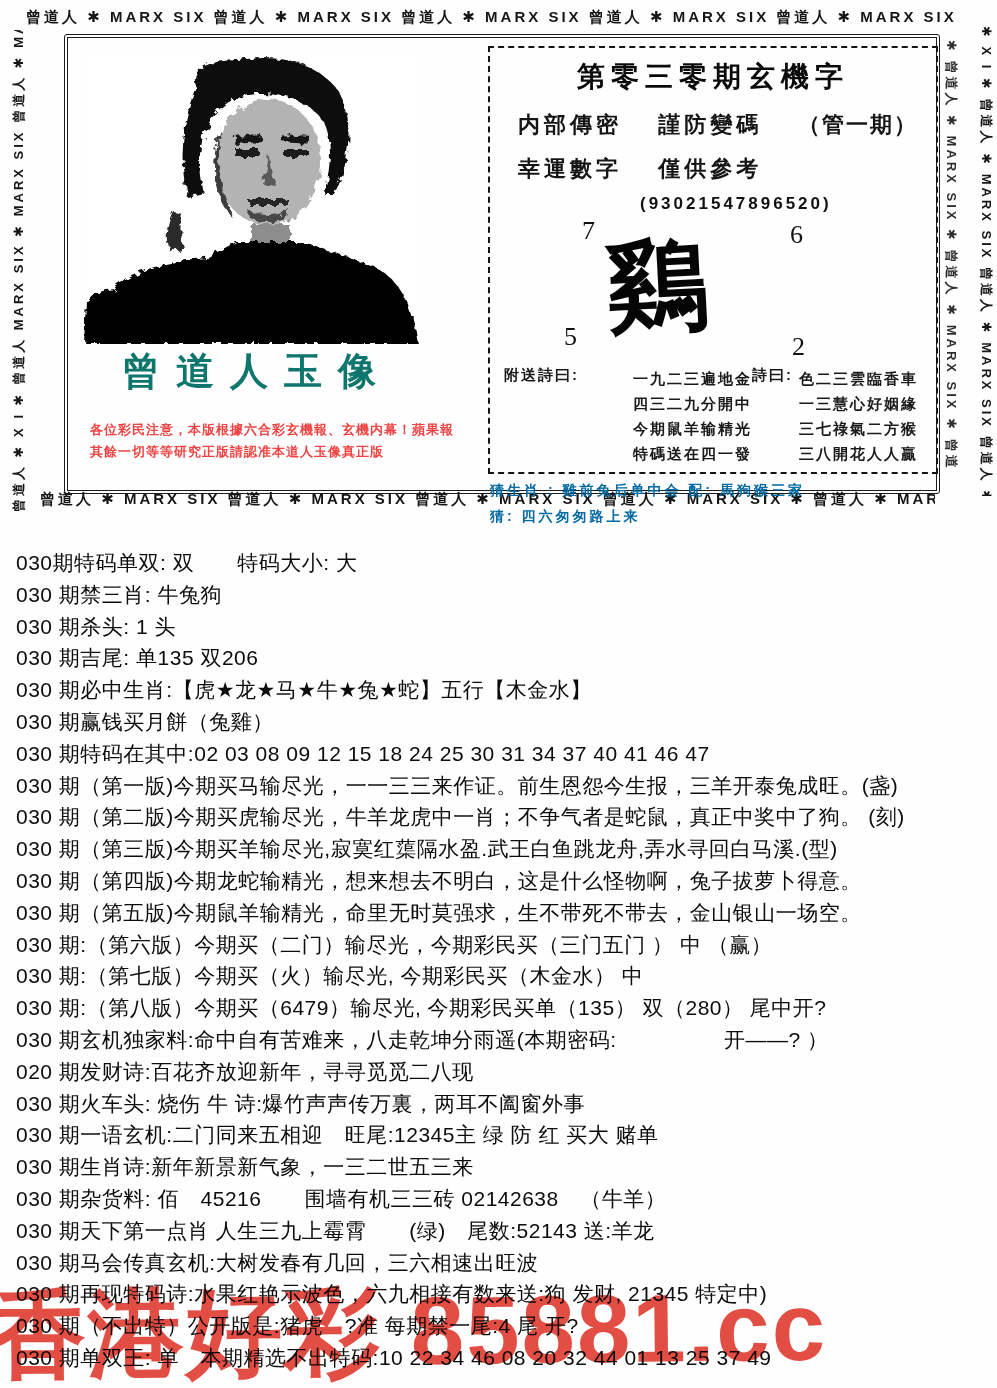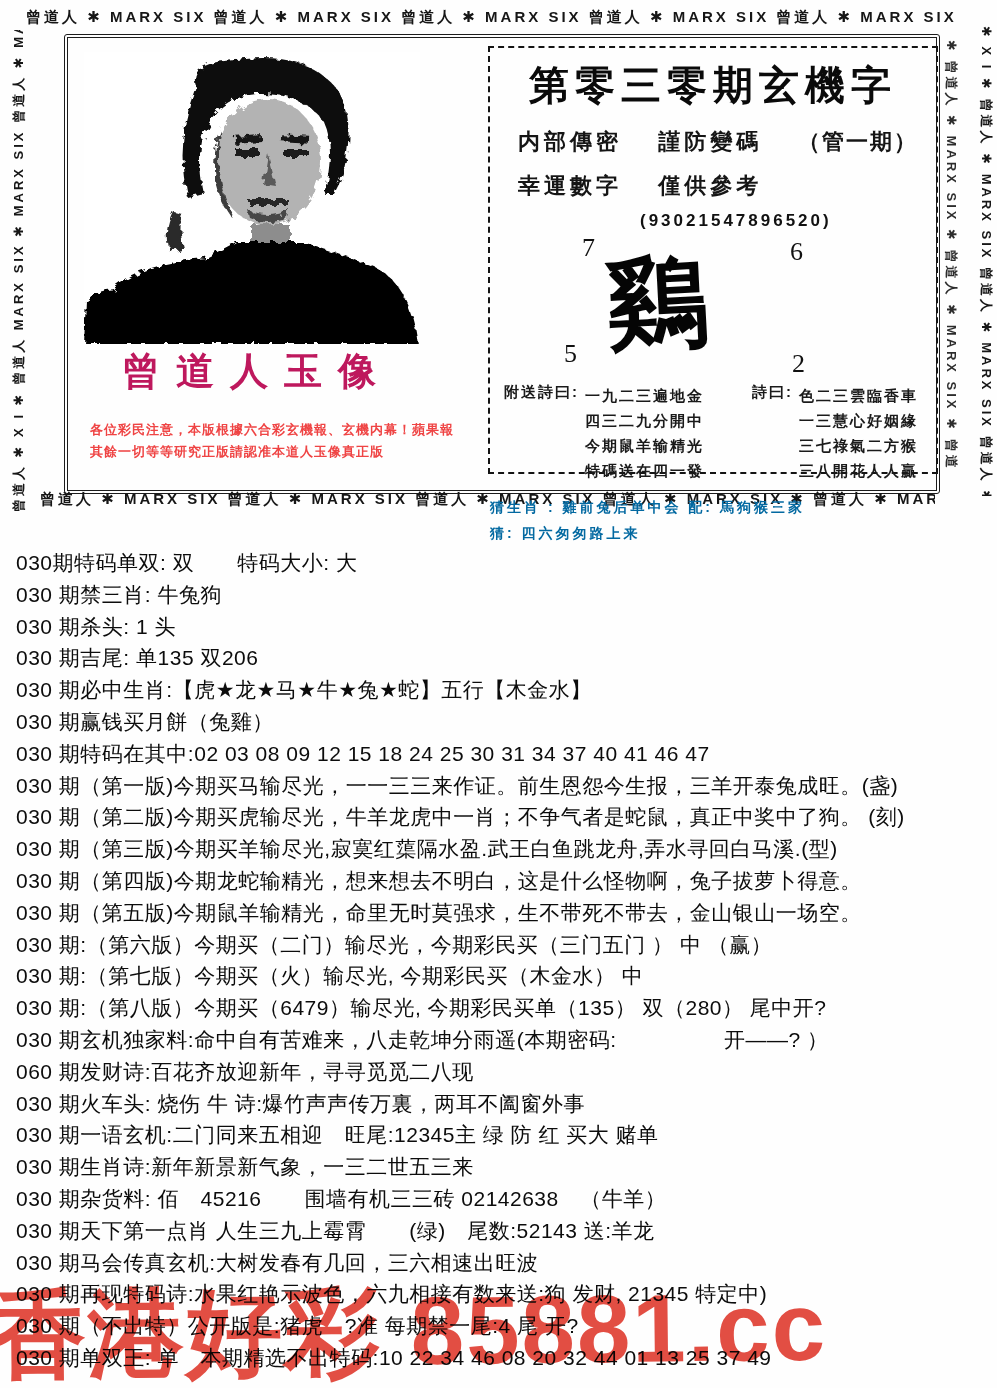--- a/index.html
+++ b/index.html
@@ -46,7 +46,7 @@
     border:2px dashed #141414;
   }
   .mystic-title{
-    margin-top:10px;text-align:center;font-size:40px;font-weight:bold;
+    margin-top:10px;text-align:center;font-size:28px;font-weight:bold;
     letter-spacing:6px;color:#0a0a0a;
   }
   .mystic-row{

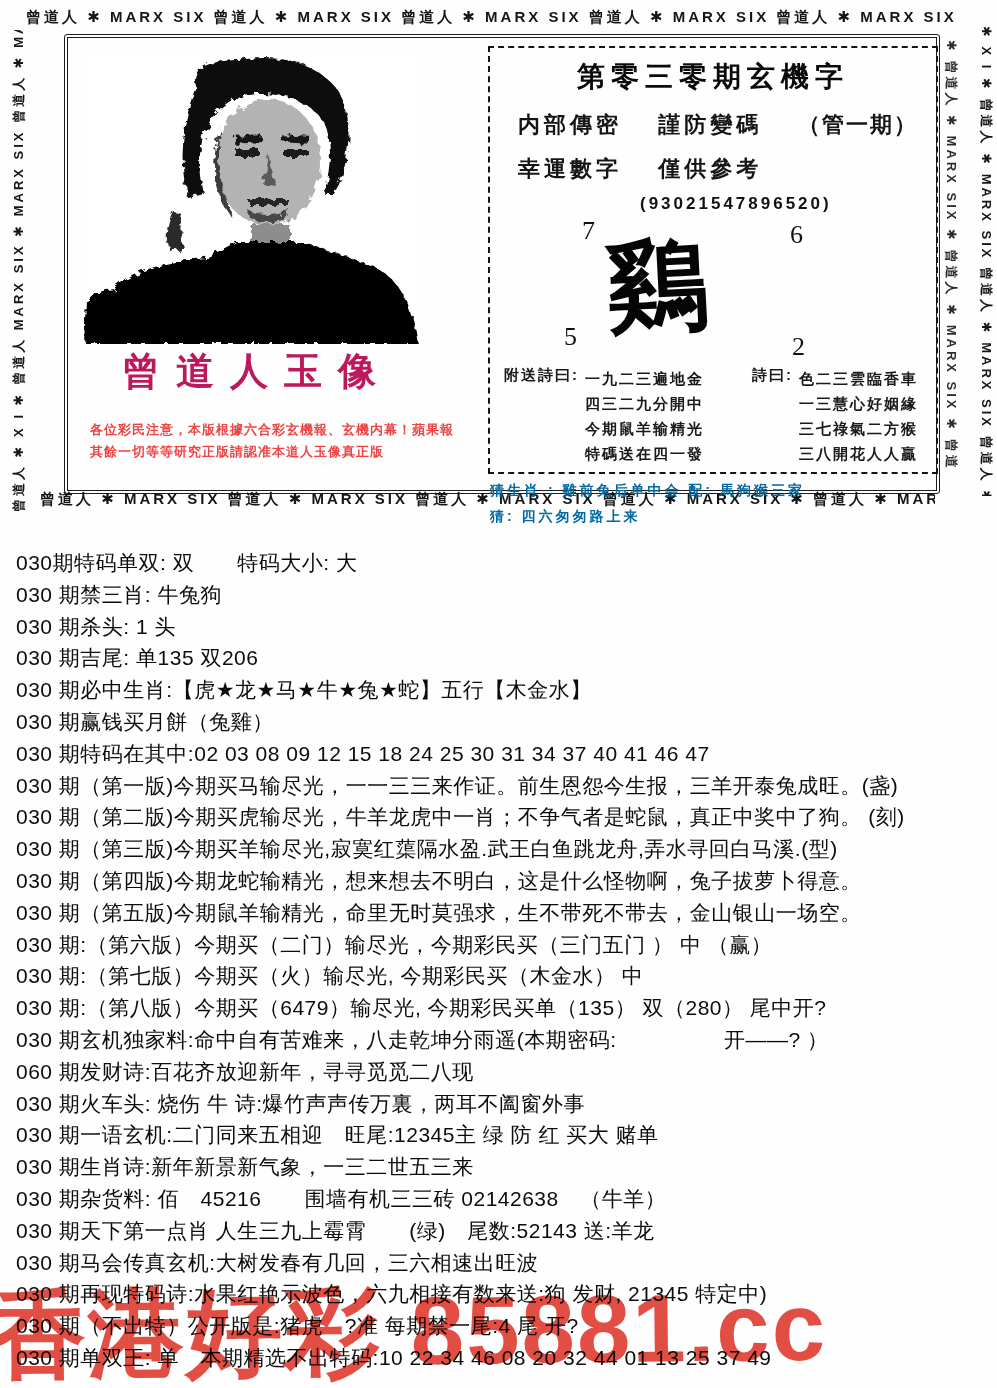--- a/index.html
+++ b/index.html
@@ -32,7 +32,7 @@
   .portrait-caption{
     position:absolute;left:92px;top:346px;width:330px;text-align:center;
     font-family:Liberation Mono, monospace;
-    font-size:38px;font-weight:bold;letter-spacing:16px;color:#be185d;
+    font-size:38px;font-weight:bold;letter-spacing:16px;color:#0f766e;
   }
   .portrait-note{
     position:absolute;left:90px;width:380px;font-size:13px;

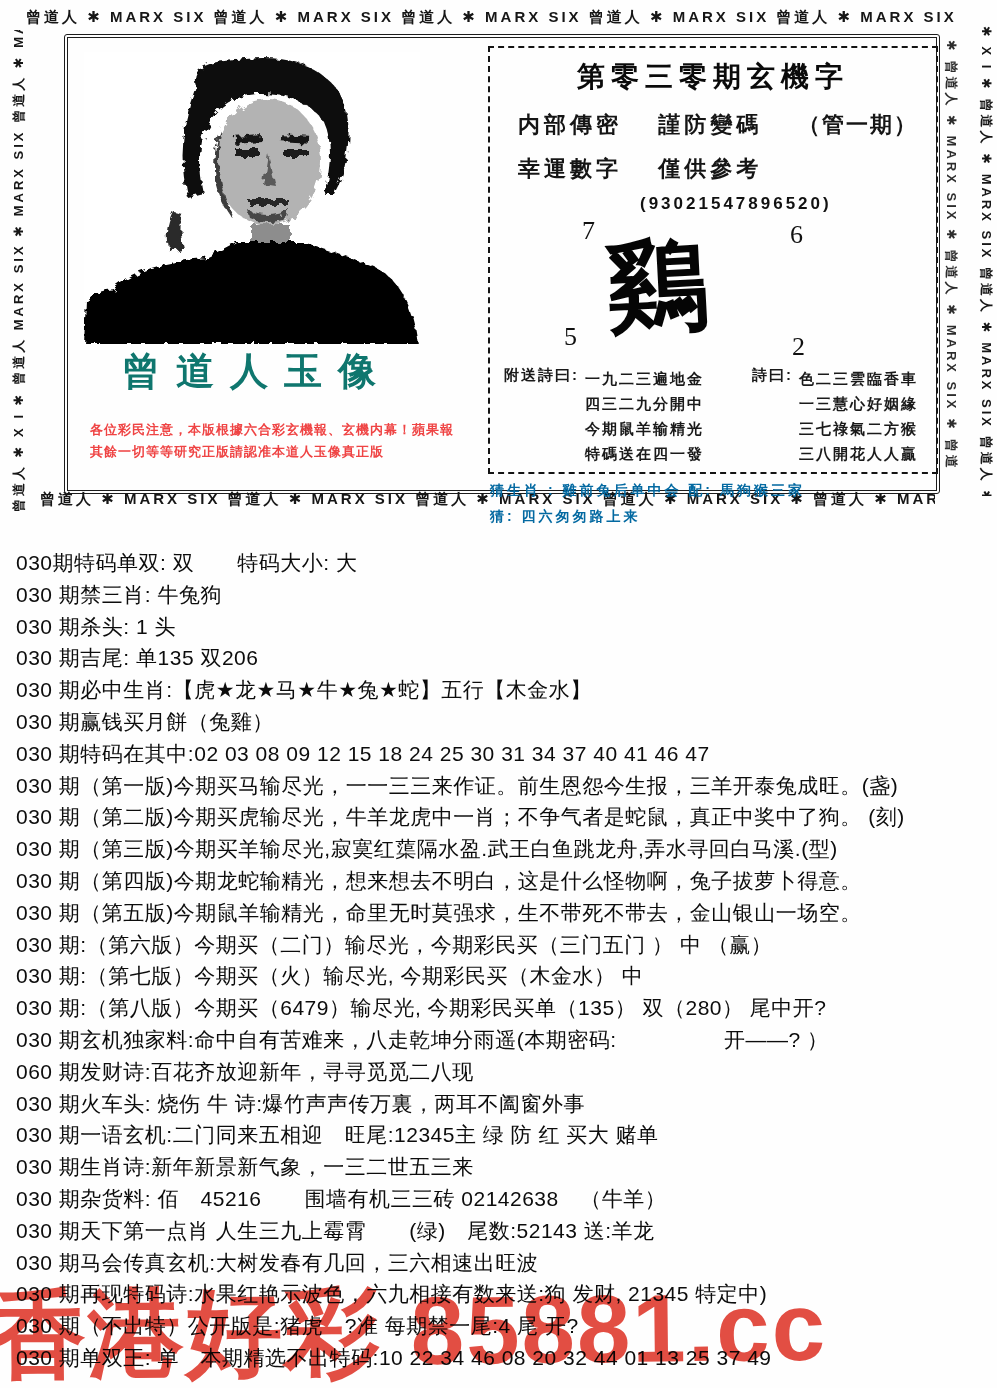--- a/index.html
+++ b/index.html
@@ -73,7 +73,7 @@
   .poem{display:flex;font-size:15px;font-weight:bold;letter-spacing:2px;color:#1a1a1a;}
   .poem-label{margin-right:6px;white-space:nowrap;}
   .poem-lines div{line-height:25px;white-space:nowrap;}
-  .poem1{width:248px;}
+  .poem1{width:248px;gap:48px;}
   .guess{
     font-size:14px;font-weight:bold;letter-spacing:3px;color:#0369a1;
   }

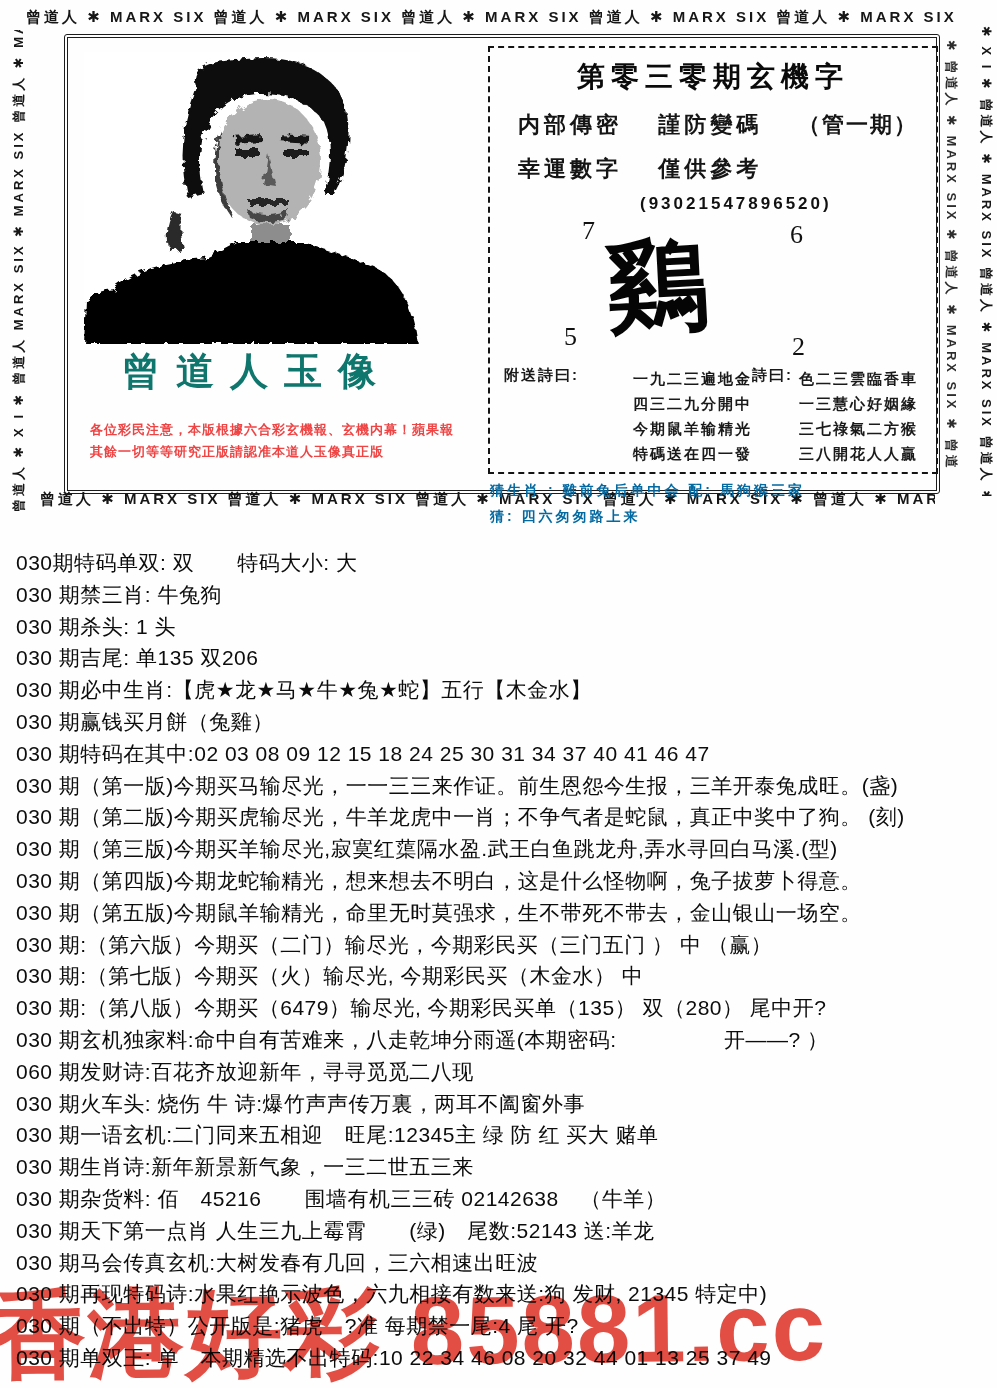--- a/index.html
+++ b/index.html
@@ -193,7 +193,7 @@
     <div class="bline">030 期:（第七版）今期买（火）输尽光, 今期彩民买（木金水） 中</div>
     <div class="bline">030 期:（第八版）今期买（6479）输尽光, 今期彩民买单（135） 双（280） 尾中开?</div>
     <div class="bline">030 期玄机独家料:命中自有苦难来，八走乾坤分雨遥(本期密码:　　　　　开——? ）</div>
-    <div class="bline">060 期发财诗:百花齐放迎新年，寻寻觅觅二八现</div>
+    <div class="bline">020 期发财诗:百花齐放迎新年，寻寻觅觅二八现</div>
     <div class="bline">030 期火车头: 烧伤 牛 诗:爆竹声声传万裏，两耳不阖窗外事</div>
     <div class="bline">030 期一语玄机:二门同来五相迎　旺尾:12345主 绿 防 红 买大 赌单</div>
     <div class="bline">030 期生肖诗:新年新景新气象，一三二世五三来</div>

